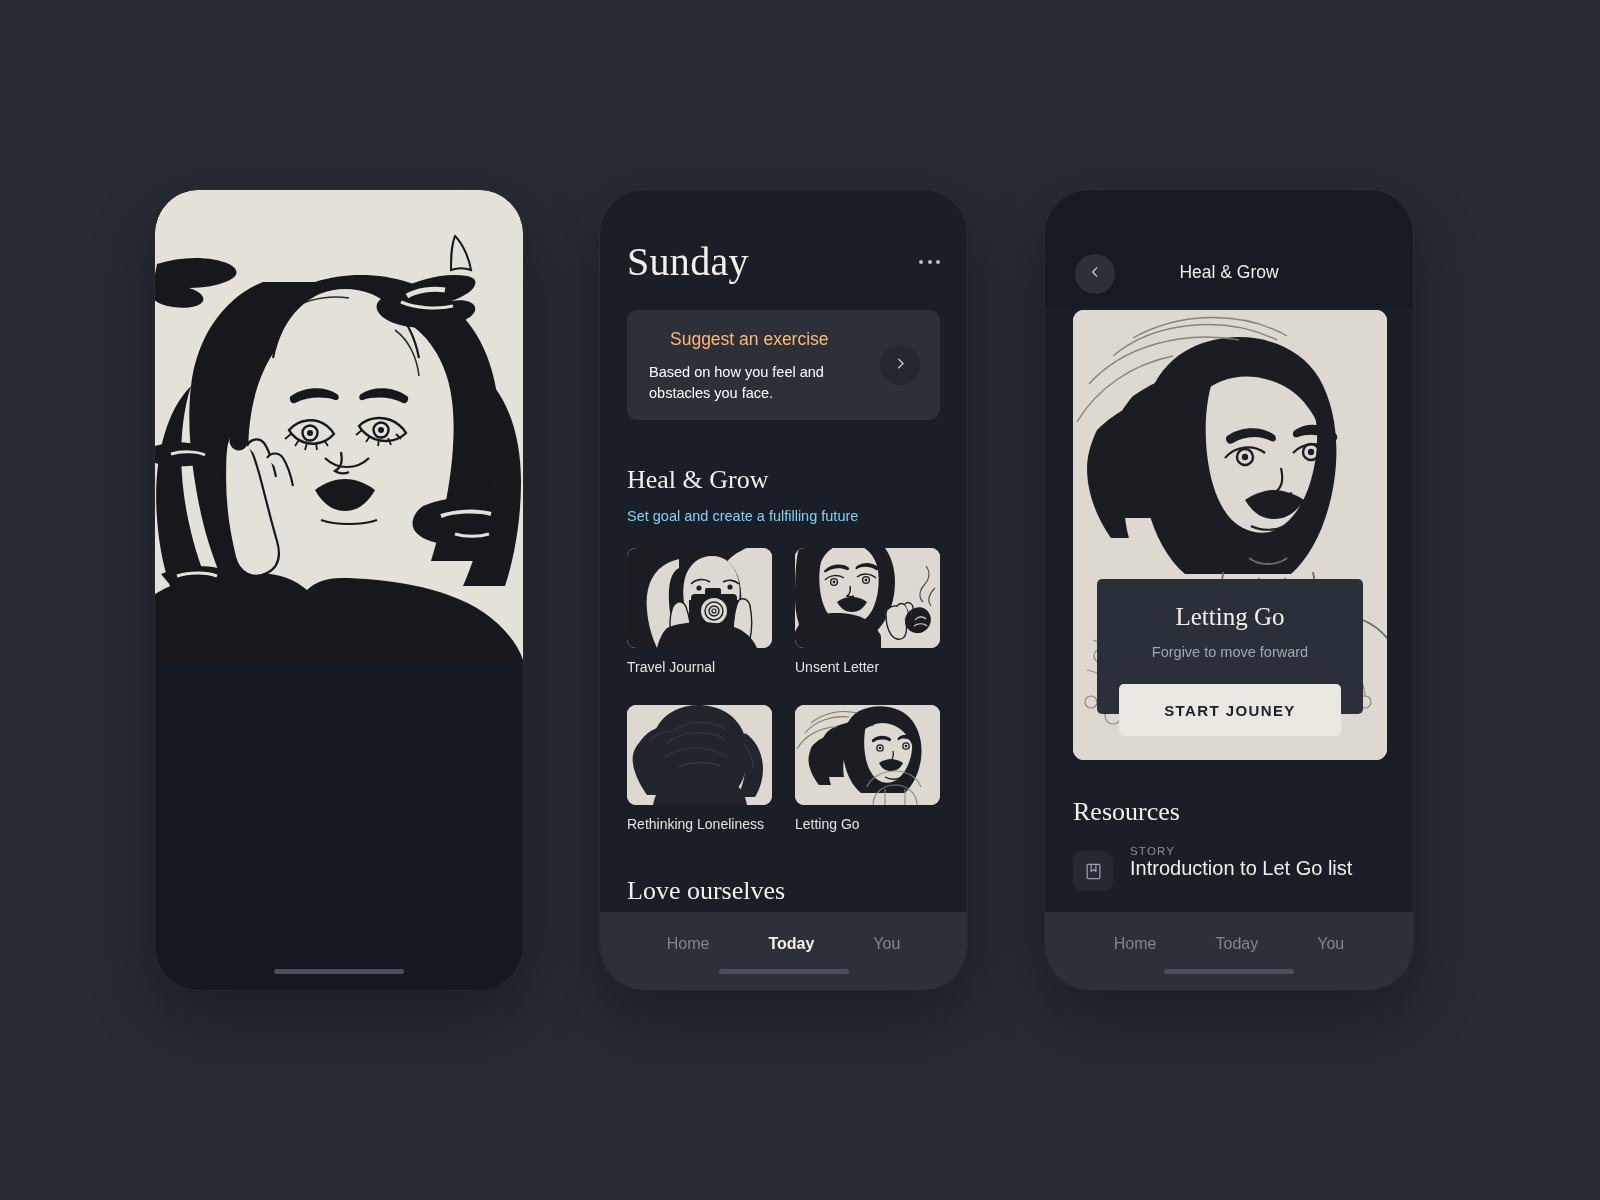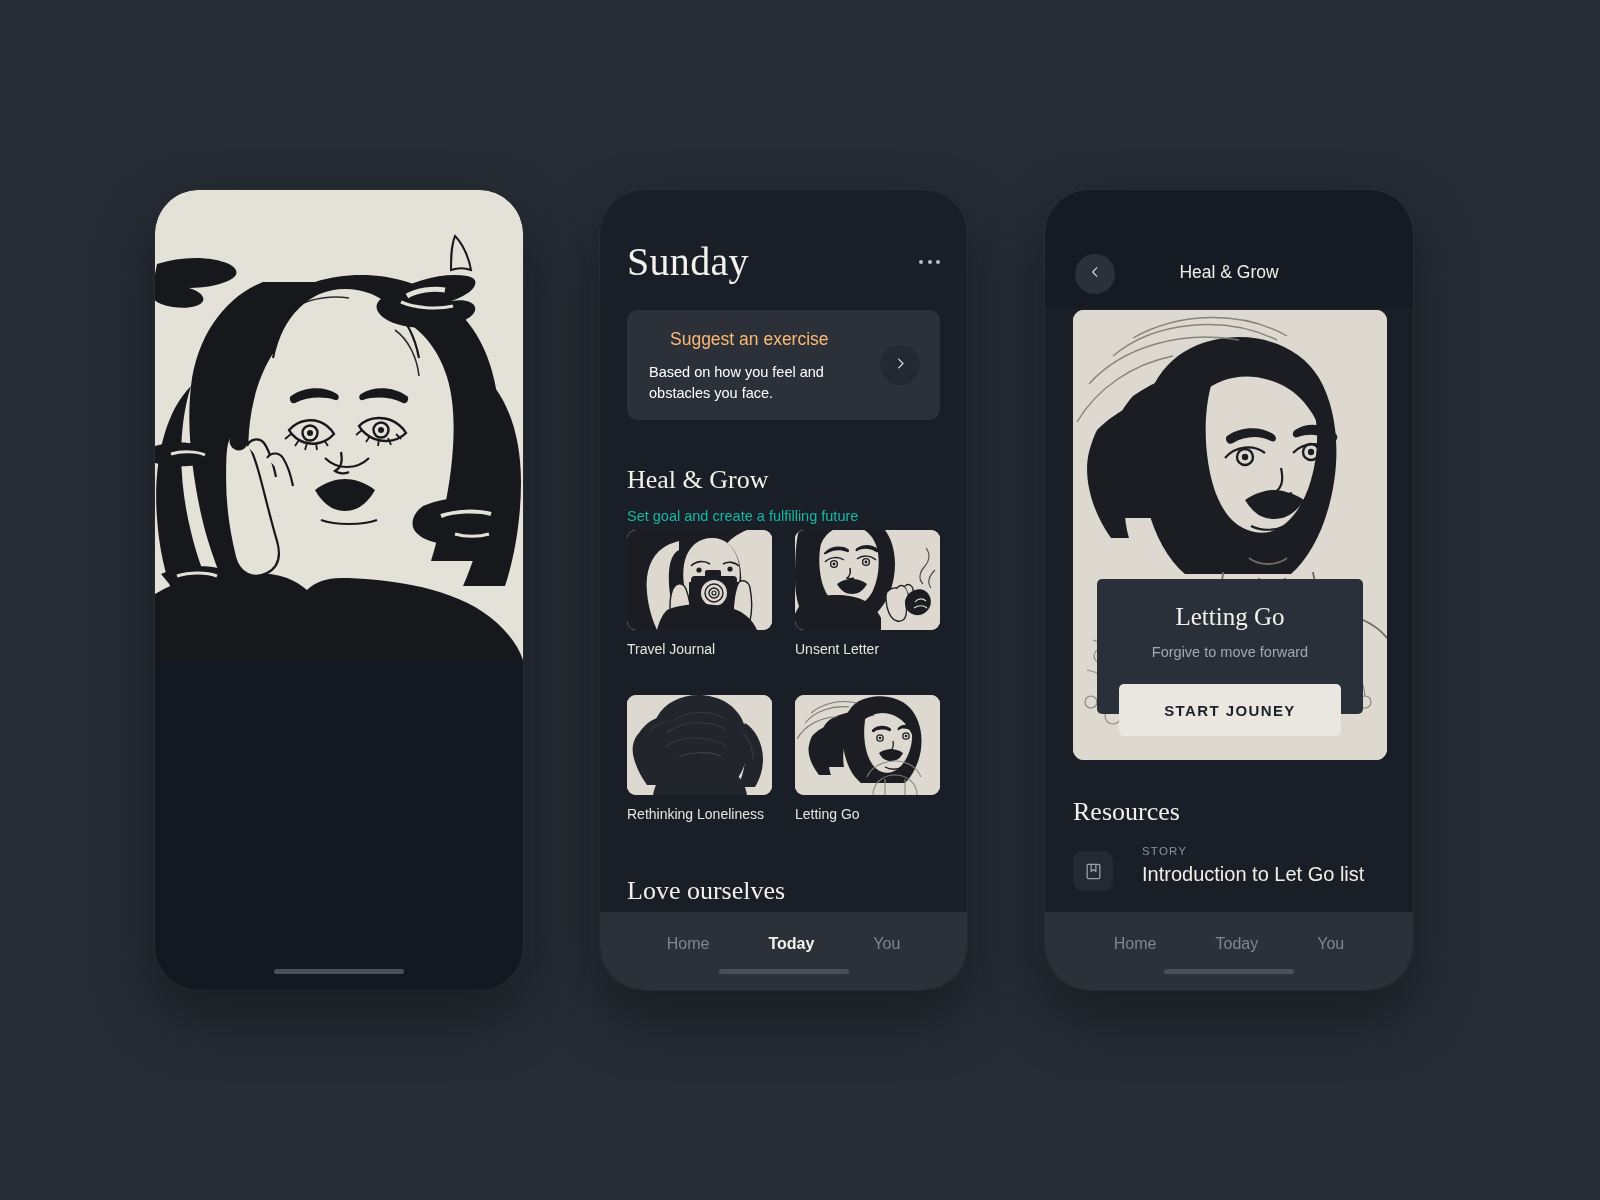--- a/index.html
+++ b/index.html
@@ -99,7 +99,7 @@
   .p2-sec1 { position:absolute; left:27px; top:277px; font-size:26px; }
   .p2-sec1-sub {
     position:absolute; left:27px; top:318px;
-    font-size:14.5px; color:#14b8a6;
+    font-size:14.5px; color:#7dd3fc;
   }
 
   .grid { position:absolute; left:27px; top:340px; width:313px;

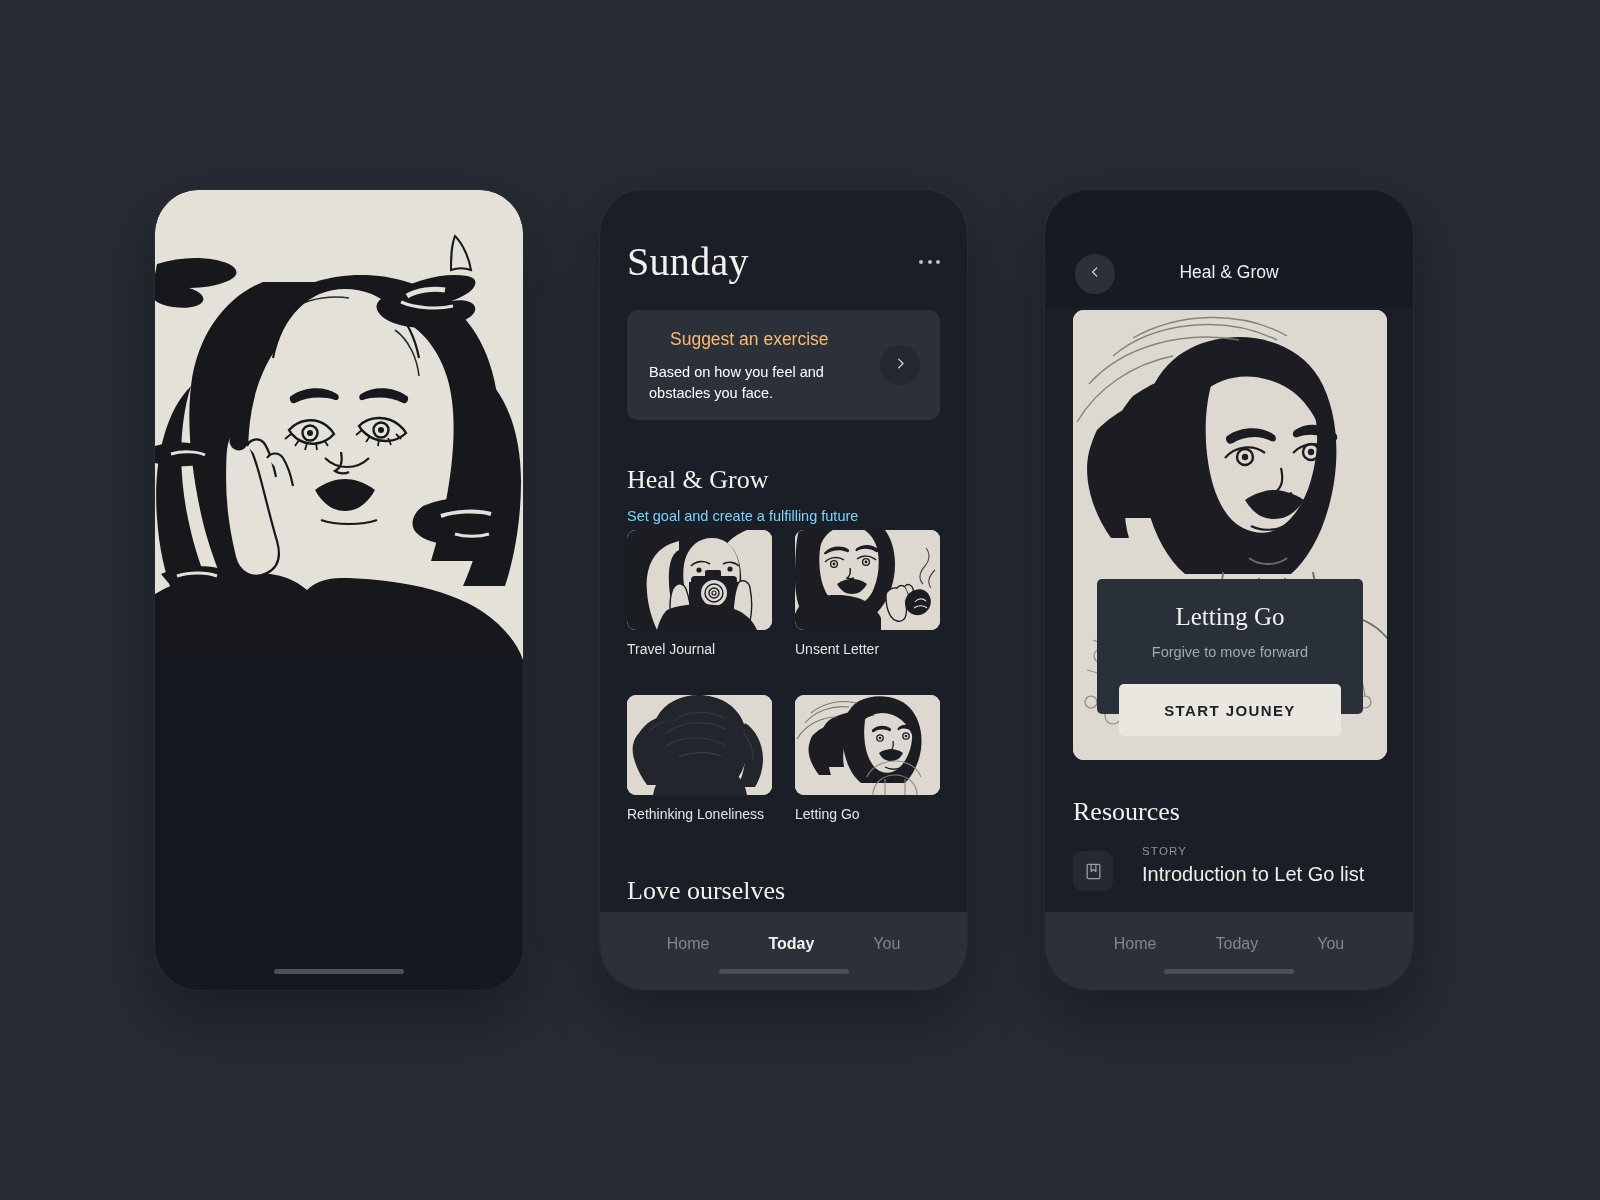--- a/index.html
+++ b/index.html
@@ -102,8 +102,8 @@
     font-size:14.5px; color:#7dd3fc;
   }
 
-  .grid { position:absolute; left:27px; top:340px; width:313px;
-          display:flex; flex-wrap:wrap; gap:38px 23px;justify-content:space-between; }
+  .grid { position:absolute; left:27px; top:358px; width:313px;
+          display:flex; flex-wrap:wrap; gap:30px 23px;justify-content:space-between; }
   .tile { width:145px; }
   .tile-img {
     width:145px; height:100px; border-radius:9px;

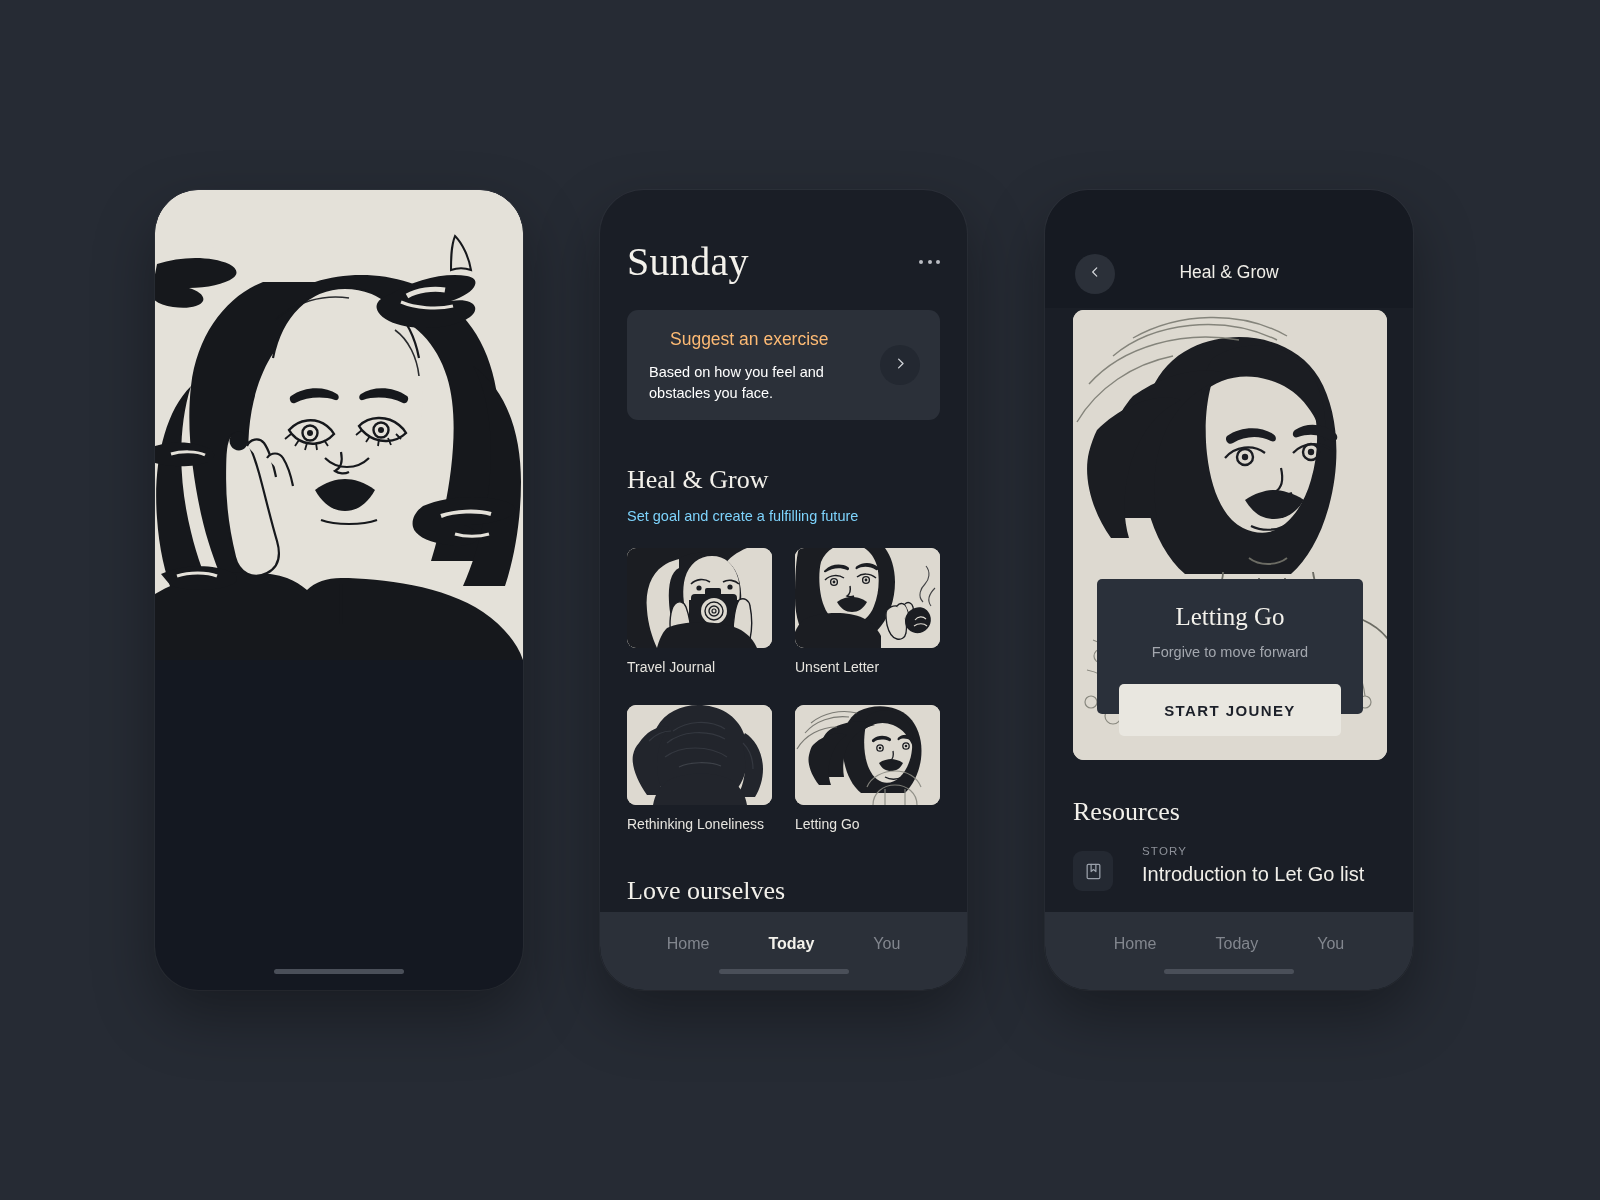--- a/index.html
+++ b/index.html
@@ -167,7 +167,7 @@
     font-family:"Liberation Serif", serif;
     font-size:26px; color:#f2f0ea; line-height:1;
   }
-  .res-row { position:absolute; left:28px; top:655px; display:flex; gap:29px; align-items:flex-start; }
+  .res-row { position:absolute; left:28px; top:655px; display:flex; gap:17px; align-items:flex-start; }
   .res-icon {
     width:40px; height:40px; border-radius:9px; background:#242932;
     display:flex; align-items:center; justify-content:center; margin-top:6px;

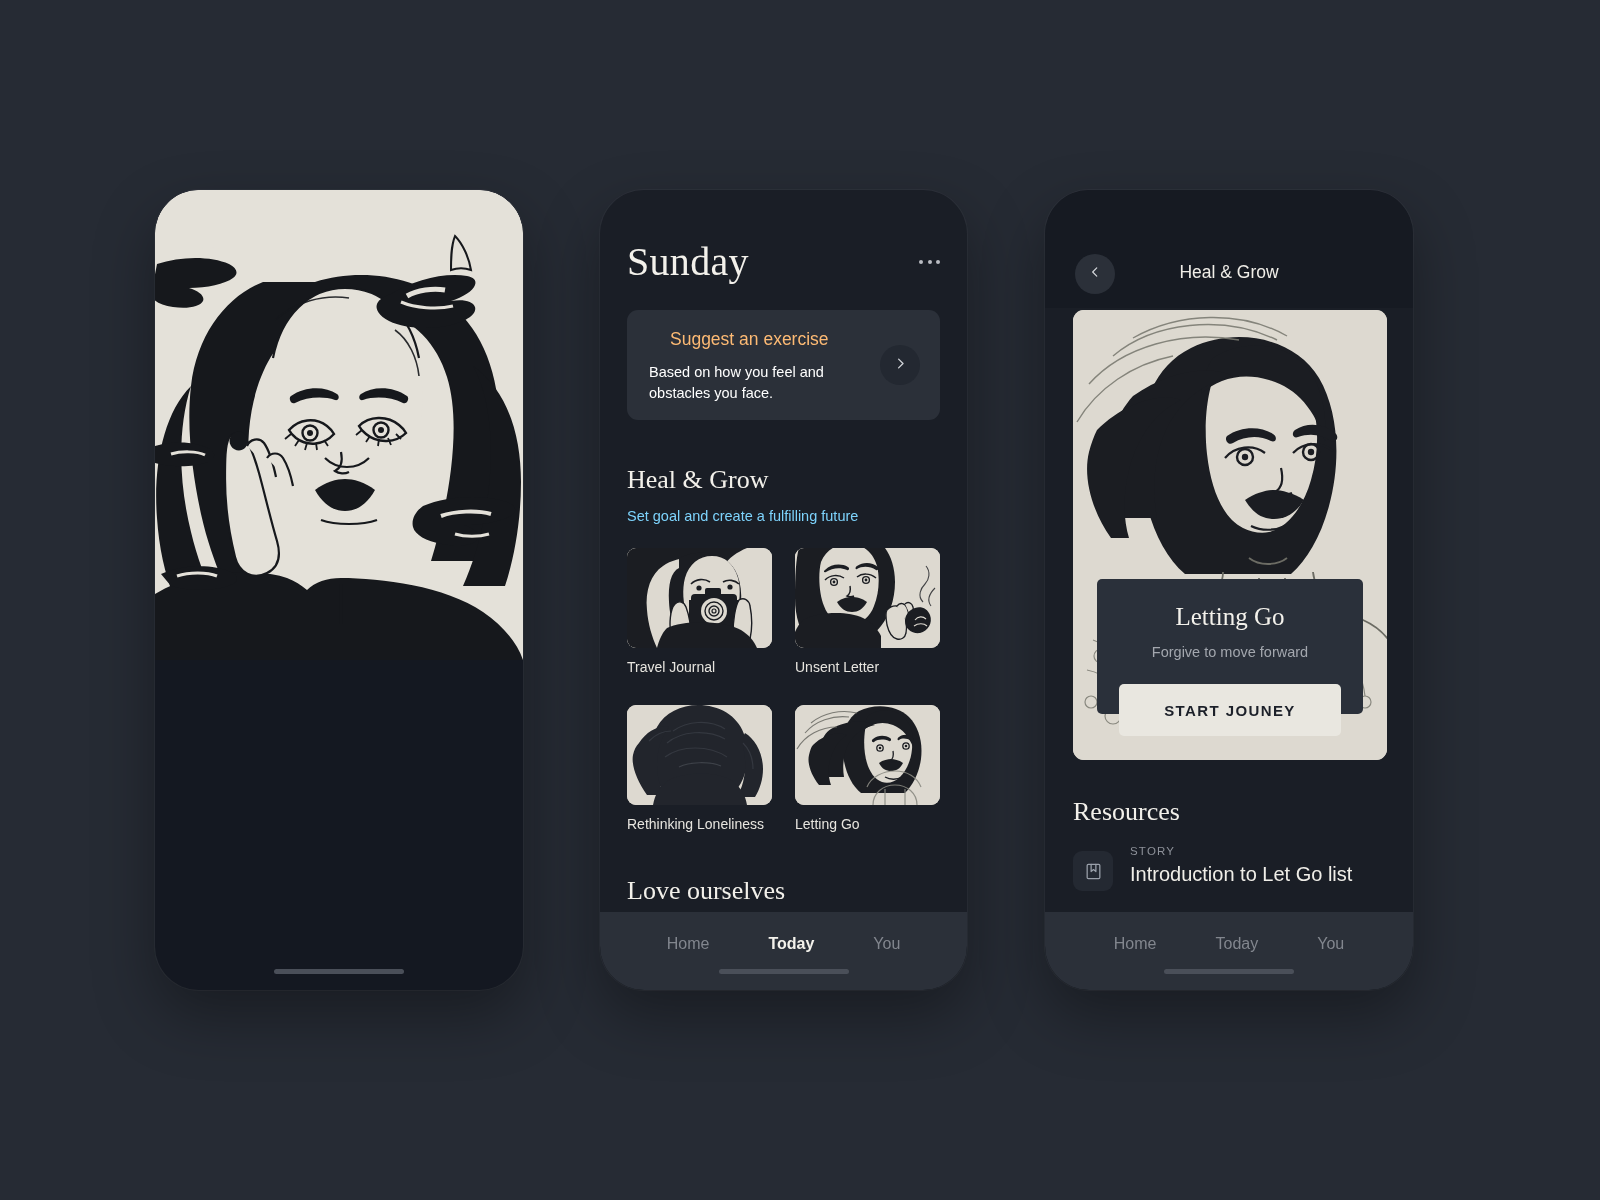--- a/index.html
+++ b/index.html
@@ -174,7 +174,7 @@
   }
   .res-icon svg { width:19px; height:19px; }
   .res-kicker { font-size:11.5px; letter-spacing:1.2px; color:#8d9199; }
-  .res-name { margin-top:6px; font-size:20px; color:#f0eee8; }
+  .res-name { font-size:20px; color:#f0eee8; }
 </style>
 </head>
 <body>

